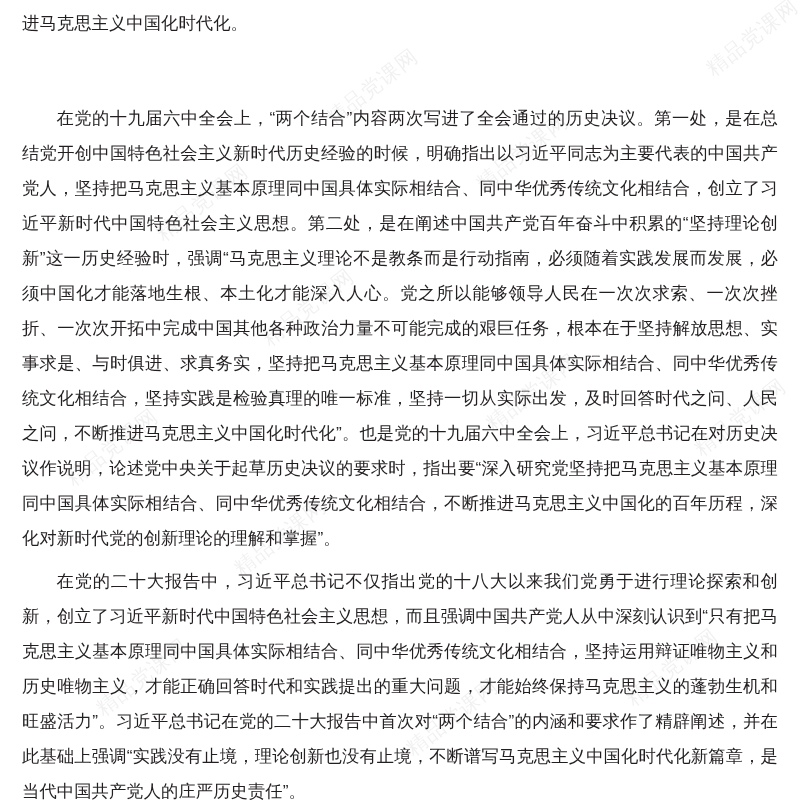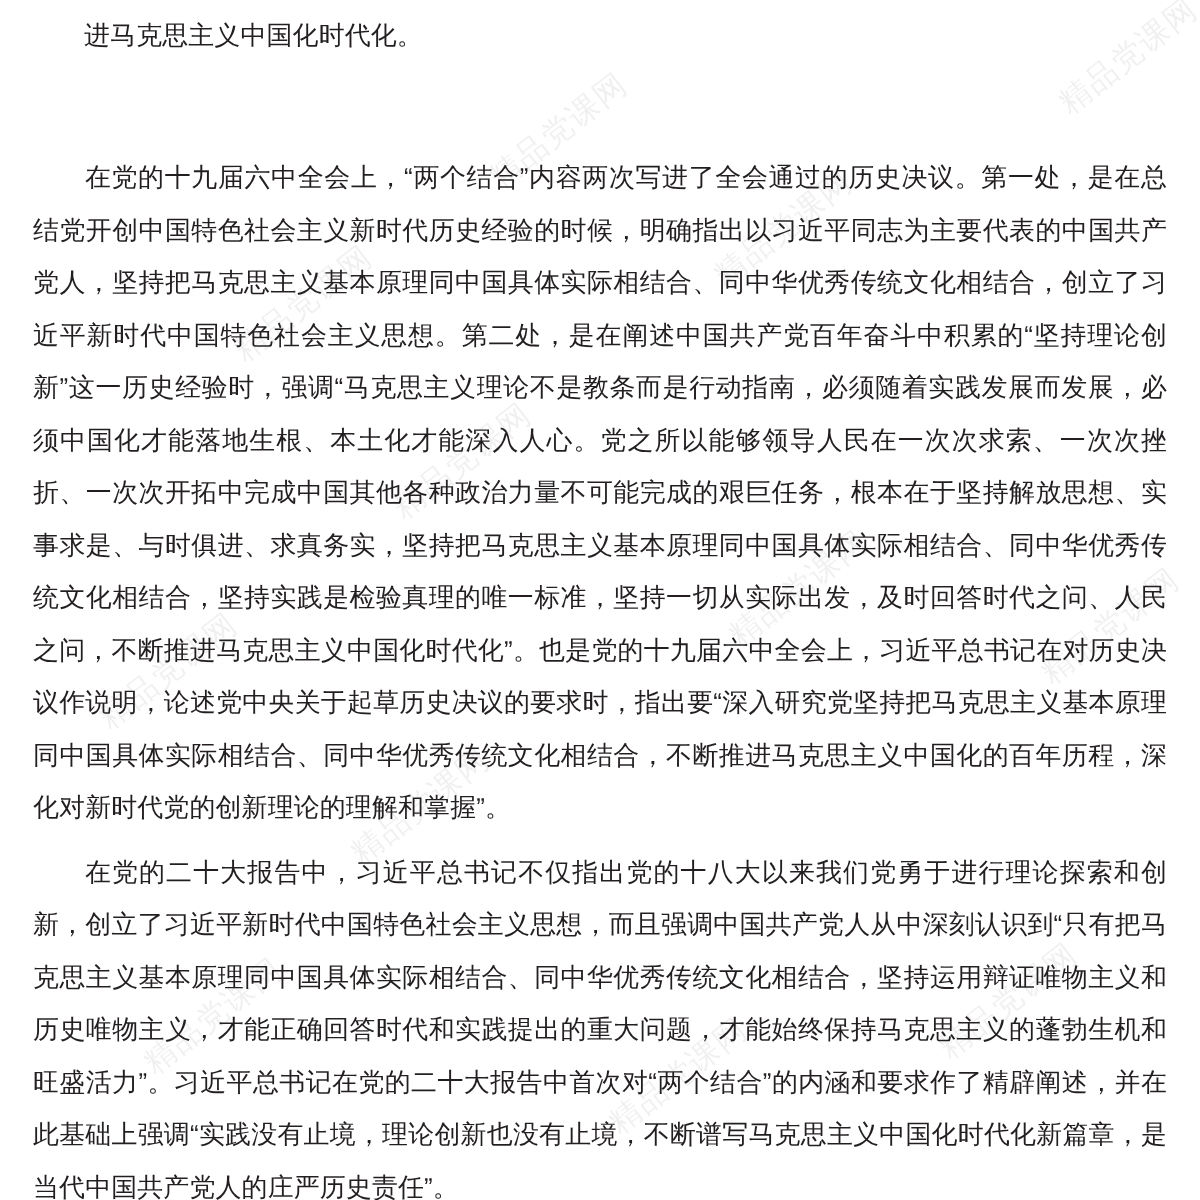--- a/index.html
+++ b/index.html
@@ -67,7 +67,6 @@
   .continuation {
     text-indent: 0;
     margin-bottom: 0;
-    margin-left: 34px;
   }
 
   

